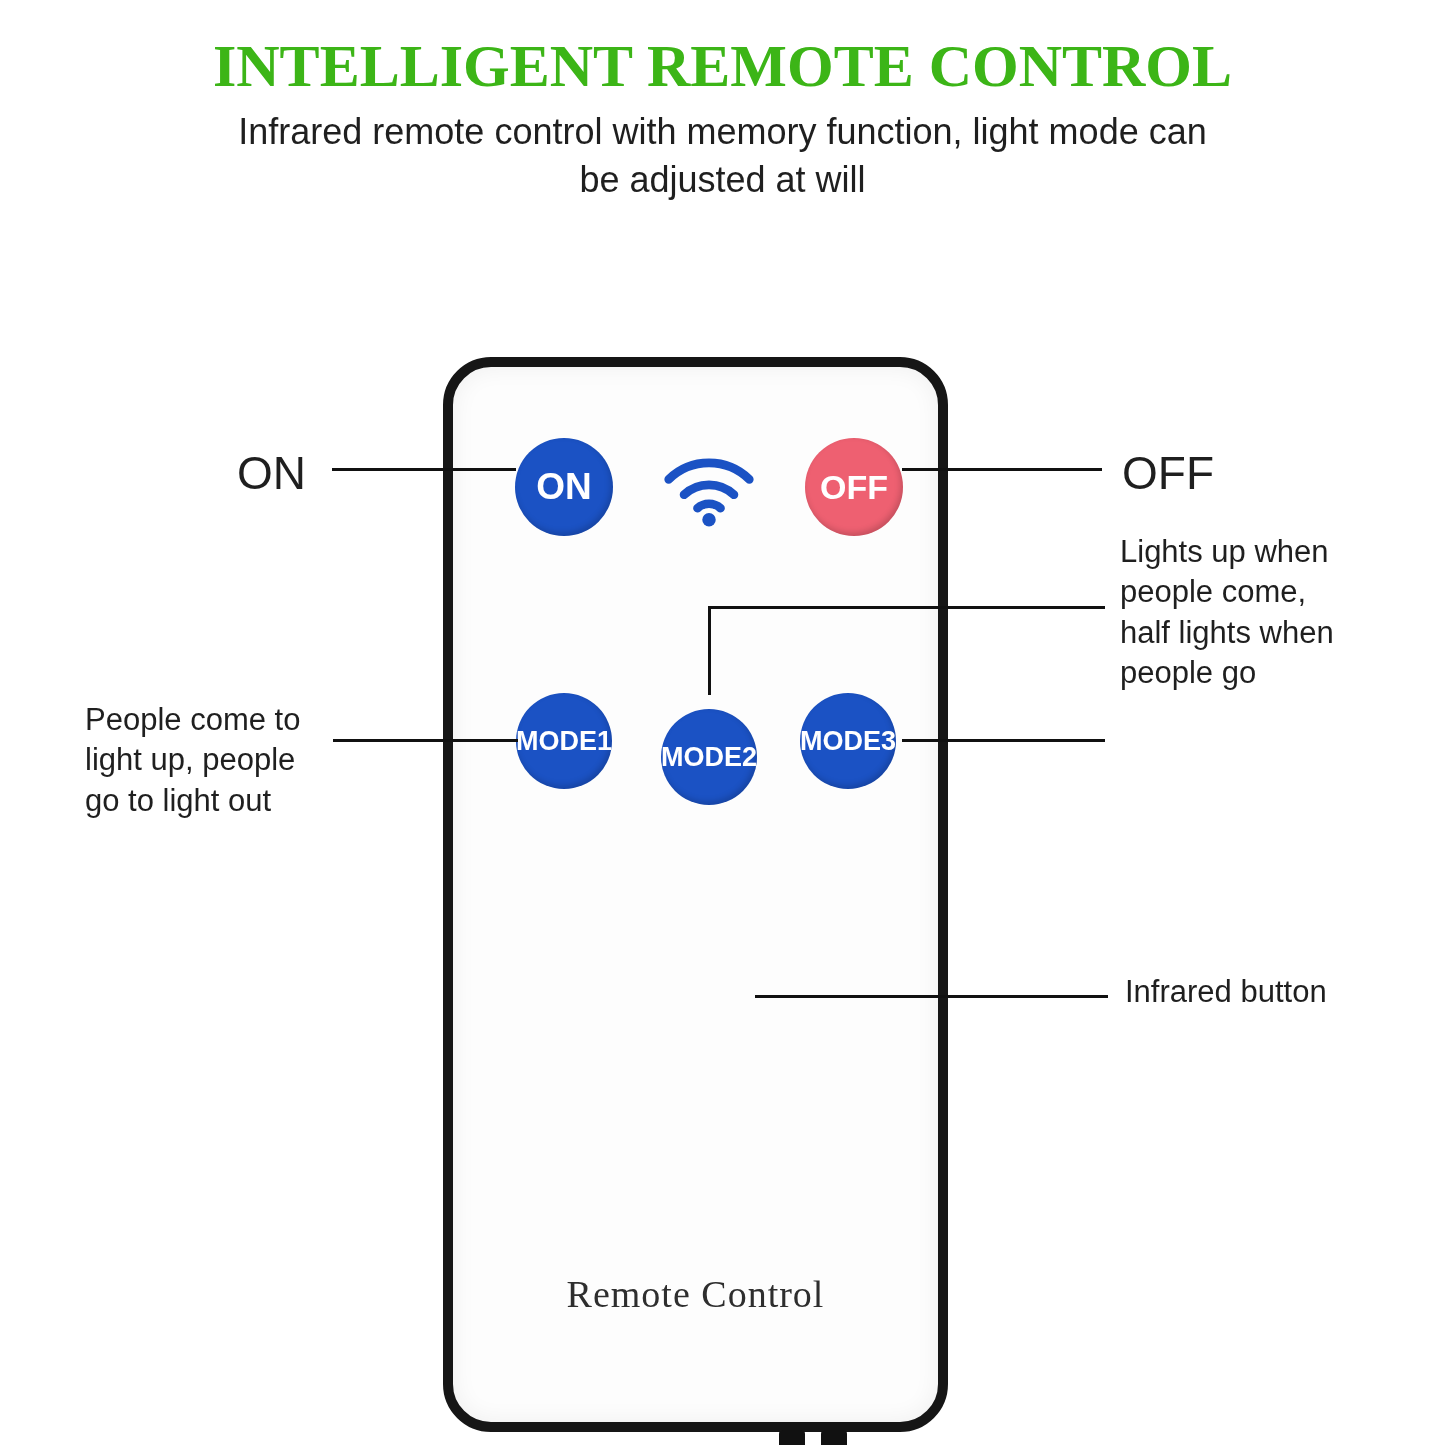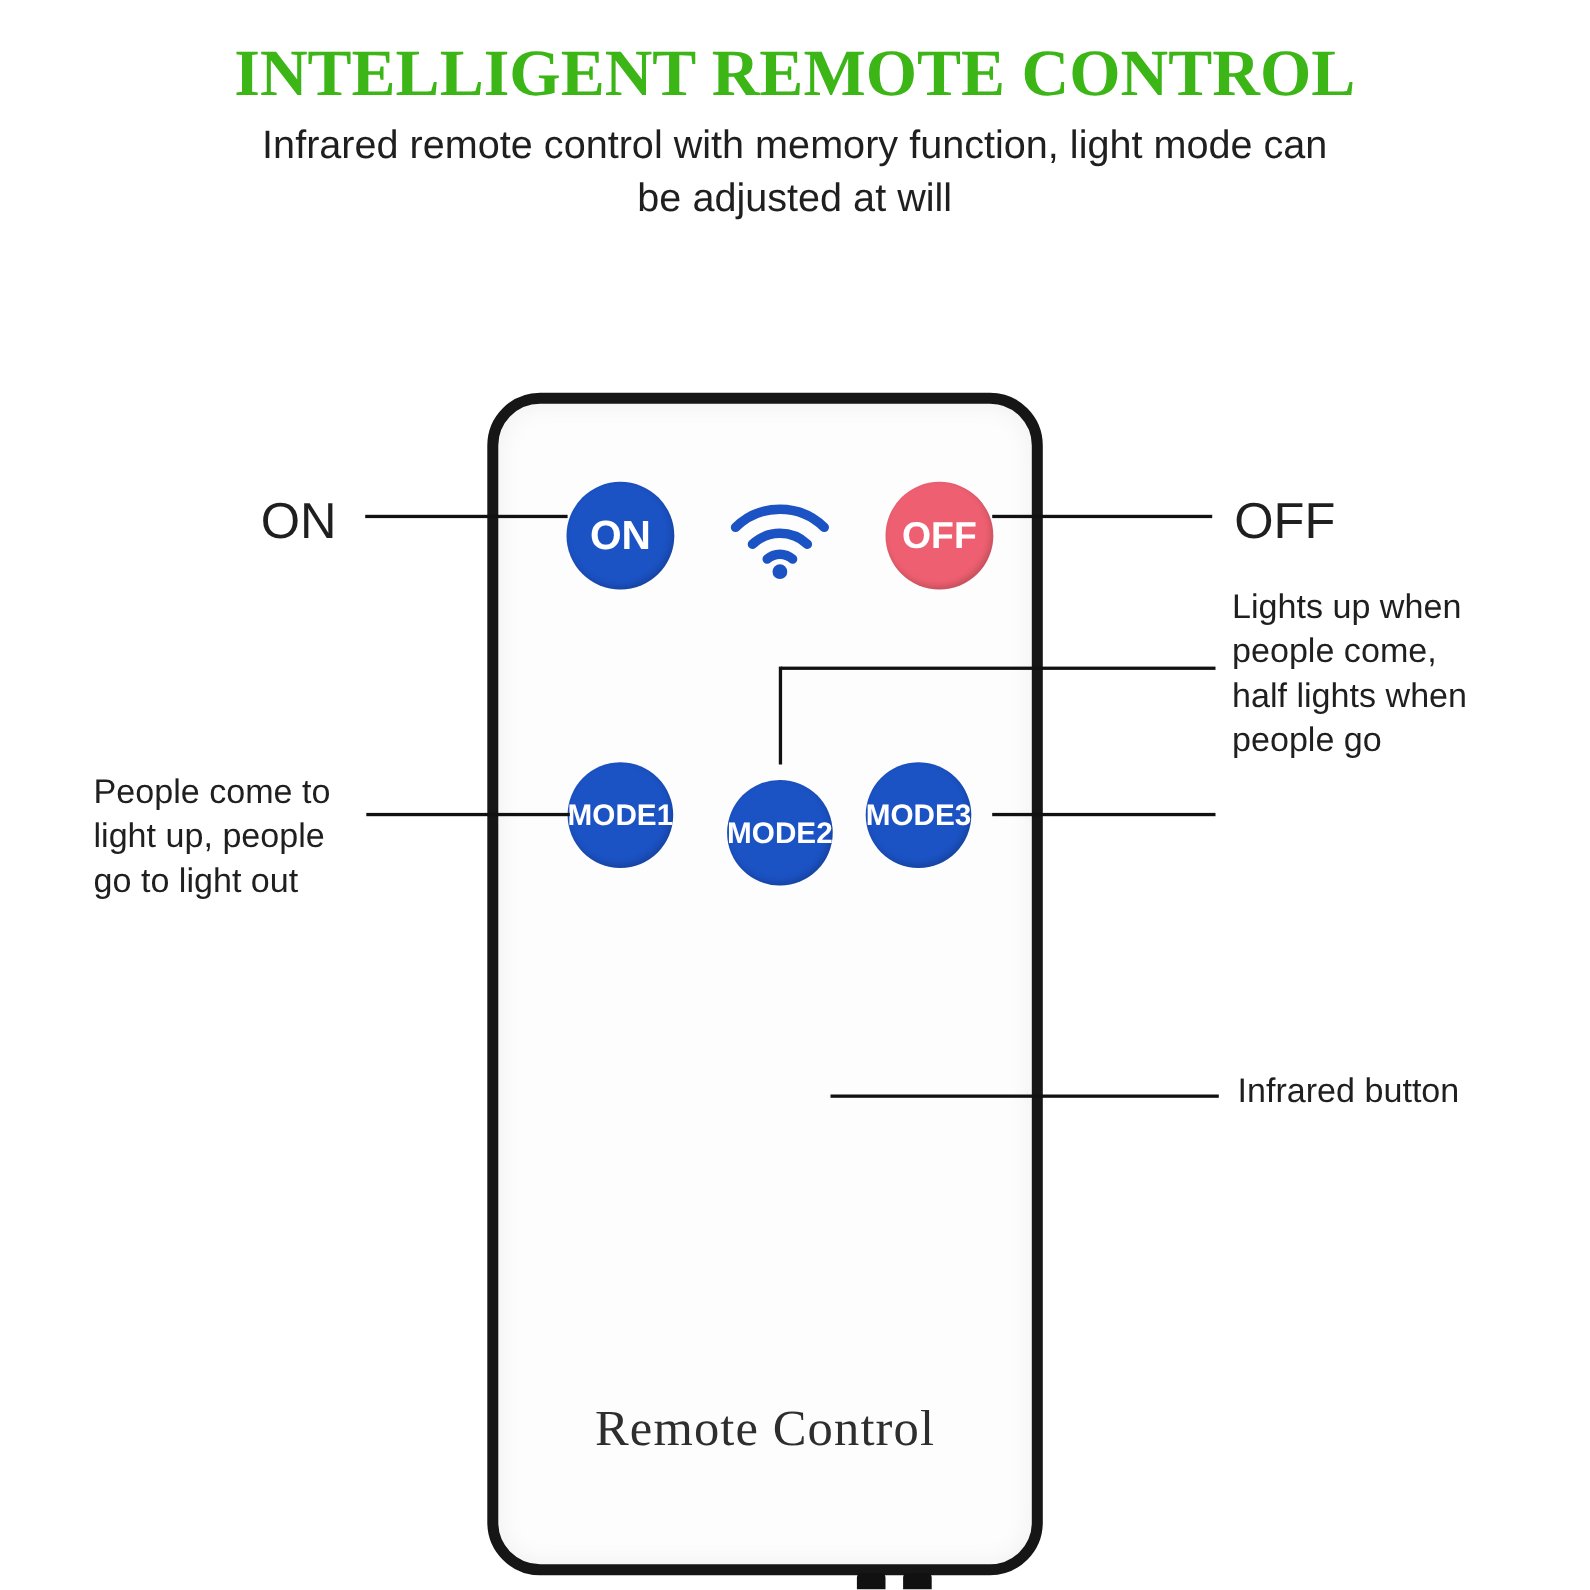--- a/index.html
+++ b/index.html
@@ -42,7 +42,7 @@
   .btn-off{left:352px;top:71px;width:98px;height:98px;font-size:34px;}
   .btn-mode1{left:63px;top:326px;width:96px;height:96px;font-size:27px;}
   .btn-mode2{left:208px;top:342px;width:96px;height:96px;font-size:27px;}
-  .btn-mode3{left:334px;top:326px;width:96px;height:96px;font-size:27px;}
+  .btn-mode3{left:347px;top:326px;width:96px;height:96px;font-size:27px;}
   .btn-sos{left:210px;top:583px;width:92px;height:92px;font-size:31px;}
 
   .wifi{position:absolute;left:208px;top:82px;width:96px;height:80px;color:var(--button-blue);}

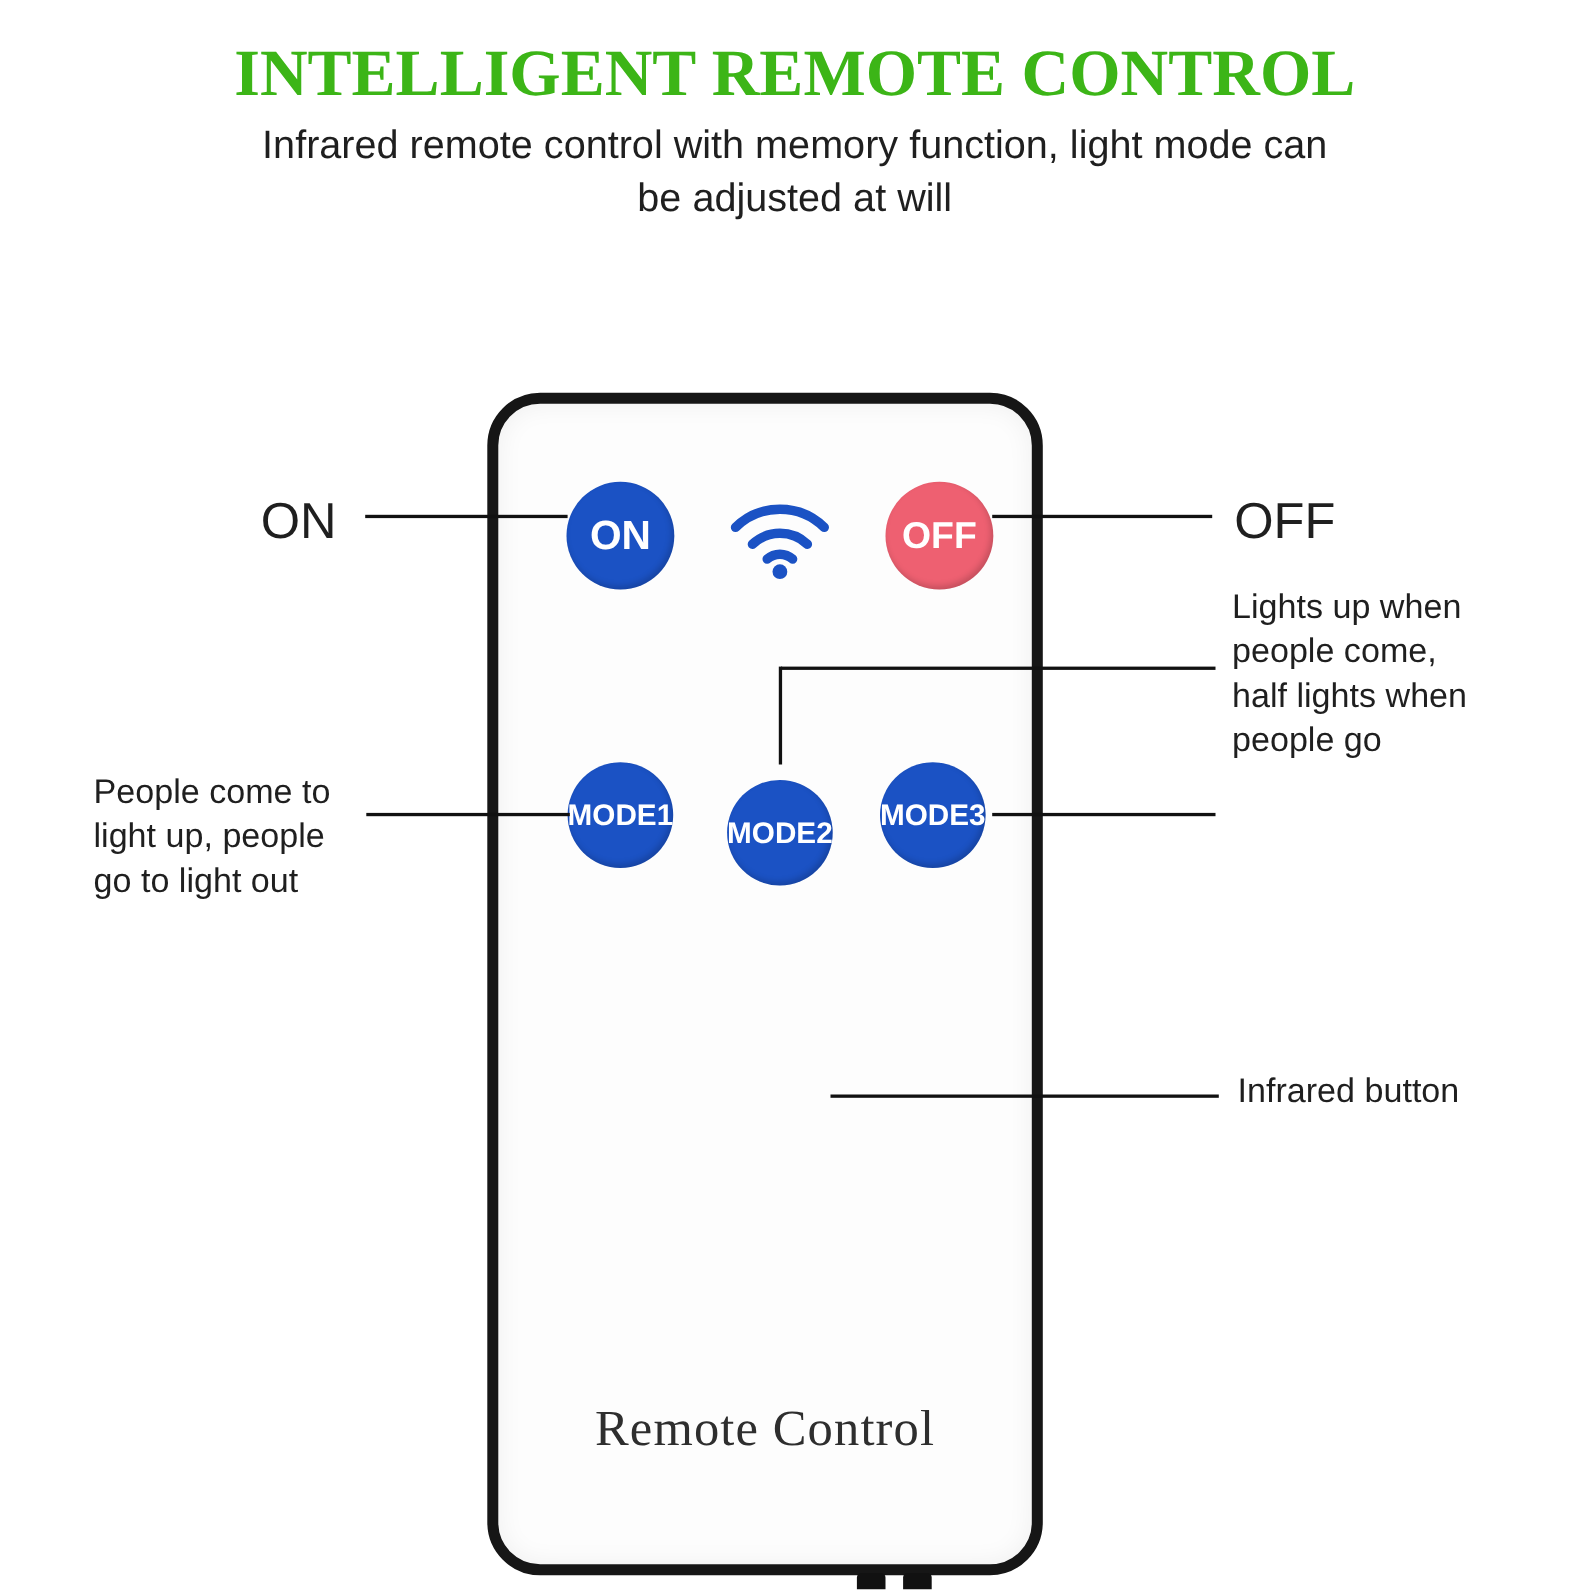--- a/index.html
+++ b/index.html
@@ -50,7 +50,7 @@
 
   .brand{
     position:absolute;left:0;top:905px;width:100%;text-align:center;
-    font-family:"Liberation Serif", serif;font-size:46px;color:#2e2e2e;letter-spacing:1px;
+    font-family:"Liberation Serif", serif;font-size:38px;color:#2e2e2e;letter-spacing:1px;
   }
 
   .line{position:absolute;background:var(--line-color);}

